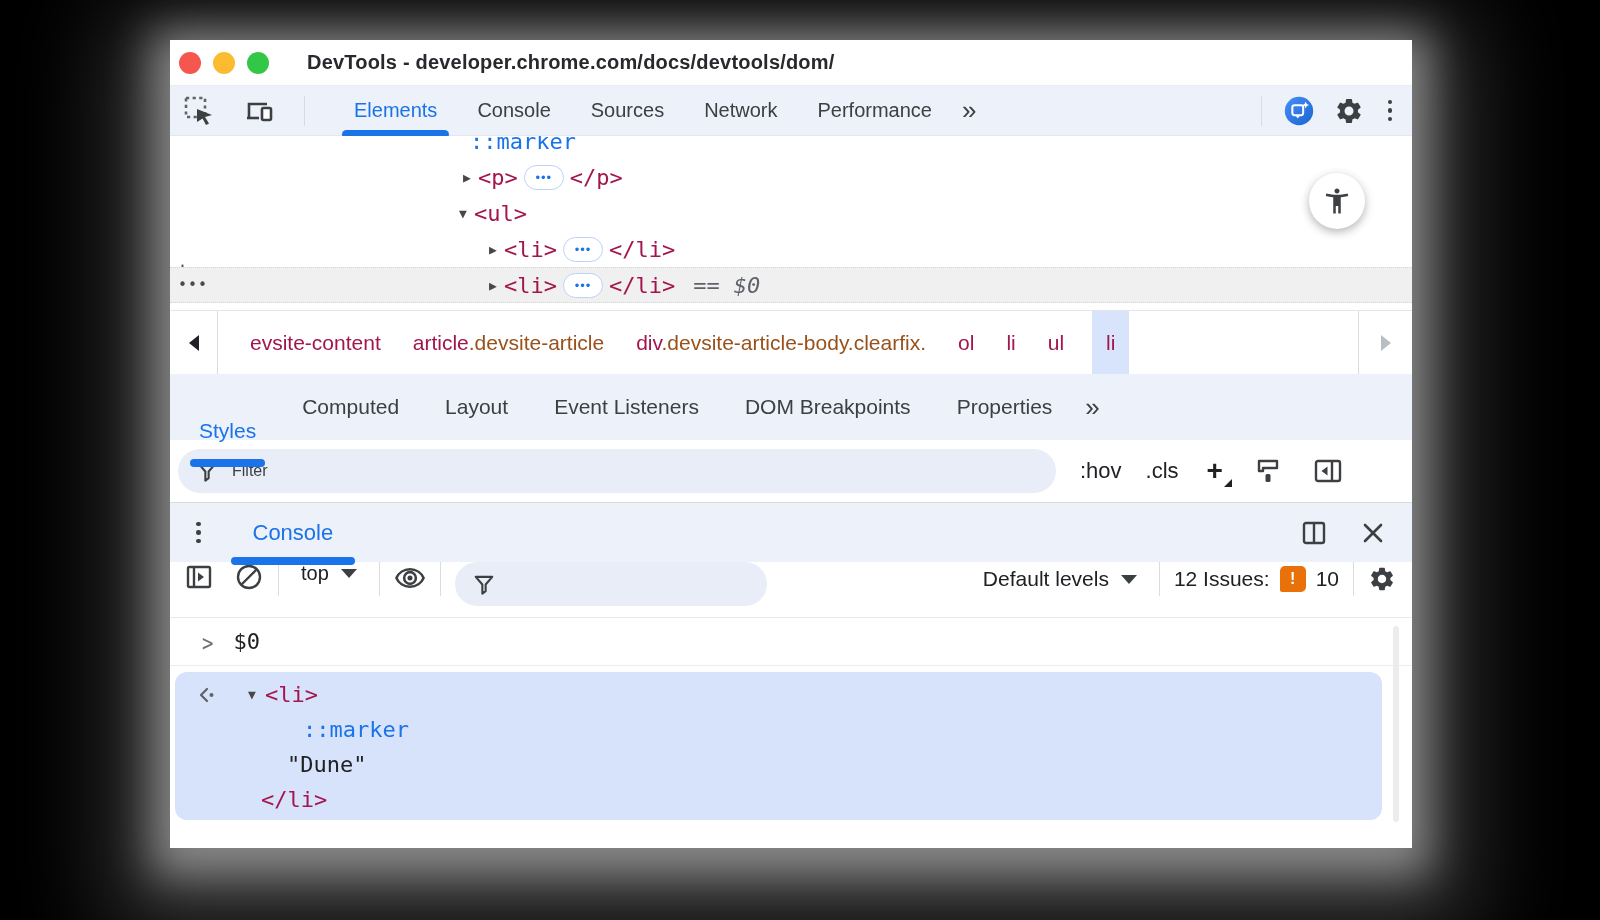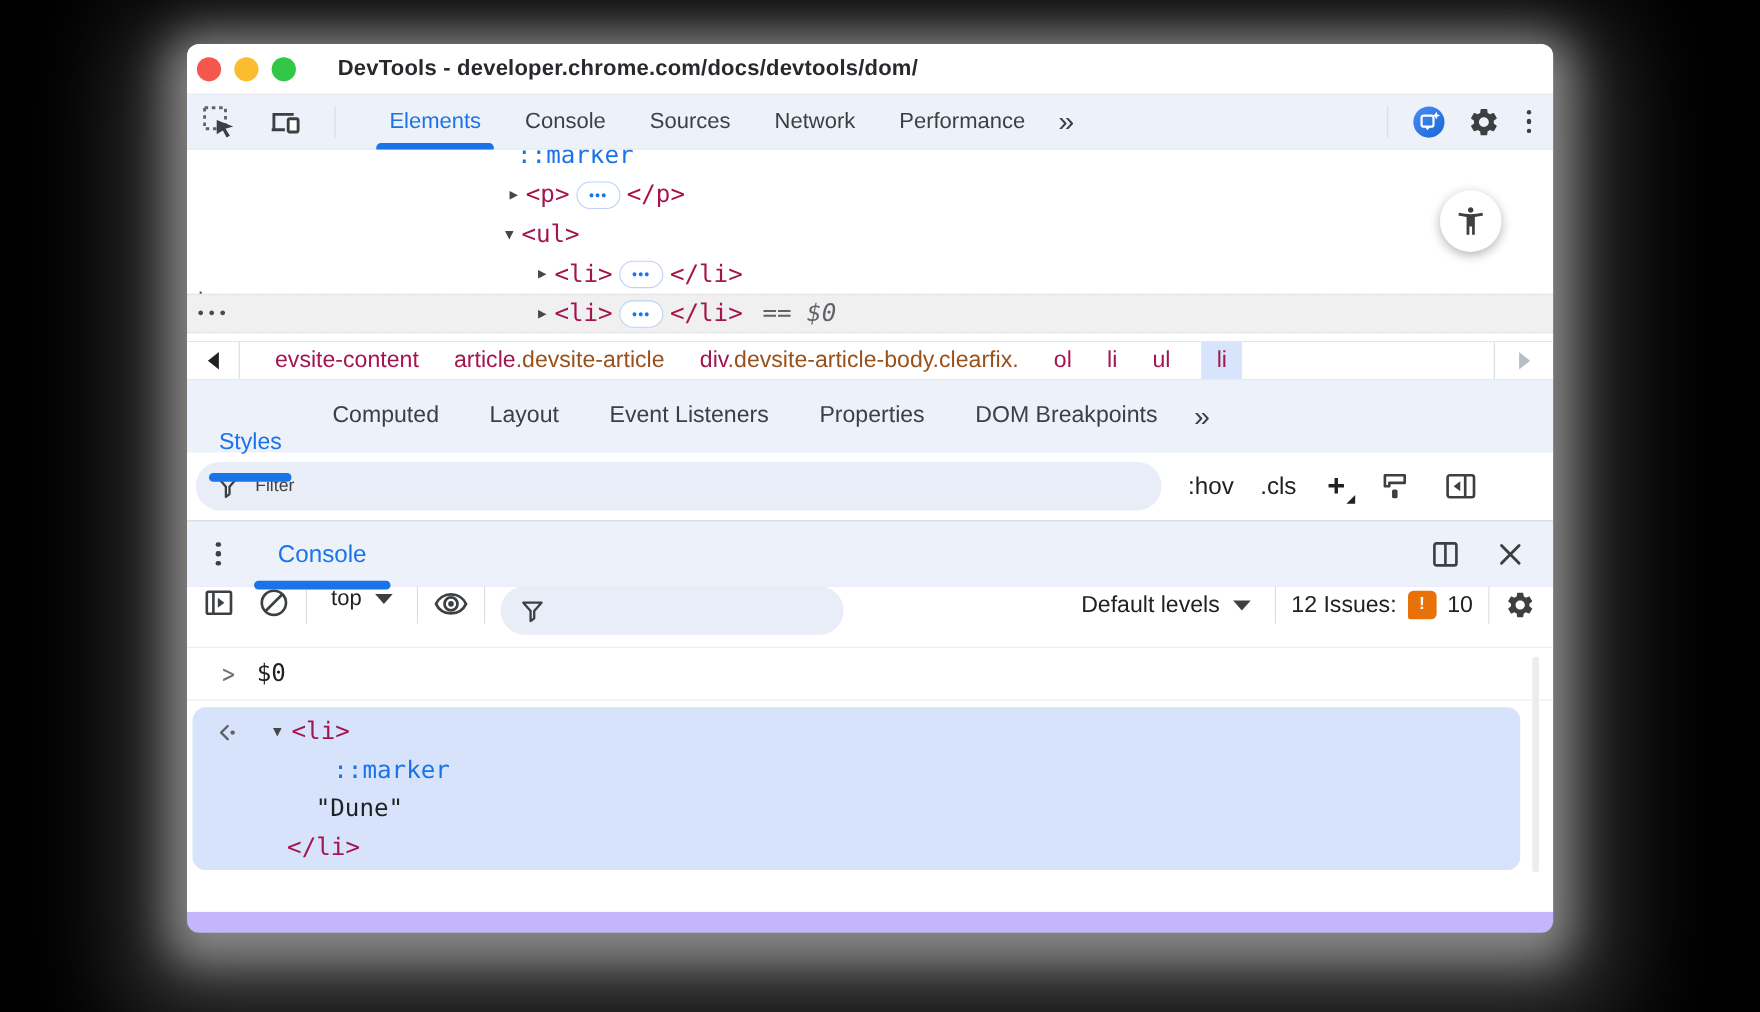--- a/index.html
+++ b/index.html
@@ -12,7 +12,7 @@
   }
   .window {
     position:absolute; left:170px; top:40px; width:1242px; height:808px;
-    background:#c4b5fd; border-radius:11px; overflow:hidden;
+    background:#3b82f6; border-radius:0; overflow:hidden;
     box-shadow:0 10px 40px 18px rgba(150,150,150,.85), 0 30px 90px 60px rgba(110,110,110,.45);
   }
   

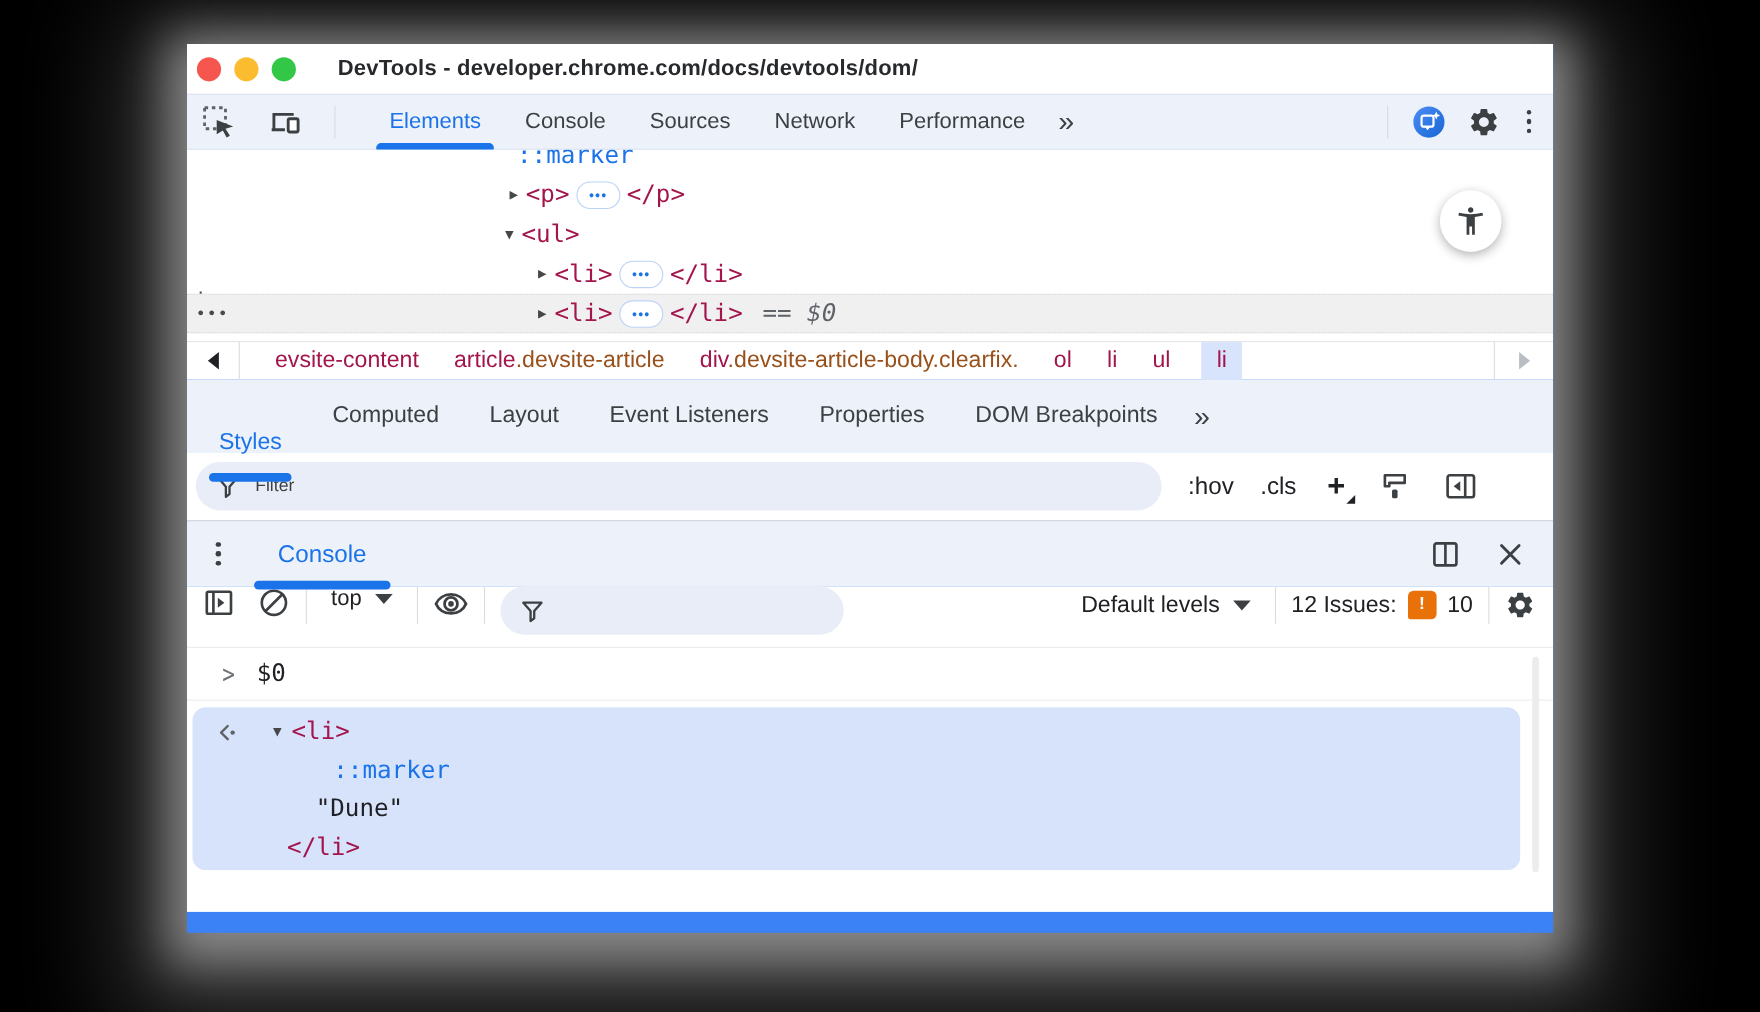--- a/index.html
+++ b/index.html
@@ -56,7 +56,7 @@
   .a11y-fab { position:absolute; left:1139px; top:37px; width:56px; height:56px; border-radius:50%;
     background:#fff; box-shadow:0 3px 10px rgba(0,0,0,.3); display:flex; align-items:center; justify-content:center; }
   
-  .crumbs { height:35px; background:#fff; border-top:1px solid #e2e5ea;
+  .crumbs { height:64px; background:#fff; border-top:1px solid #e2e5ea;
     display:flex; align-items:center; font-size:21px; }
   .crumb-nav { width:48px; height:100%; display:flex; align-items:center; justify-content:center;
     border-right:1px solid #d8dce2; flex:0 0 auto; }

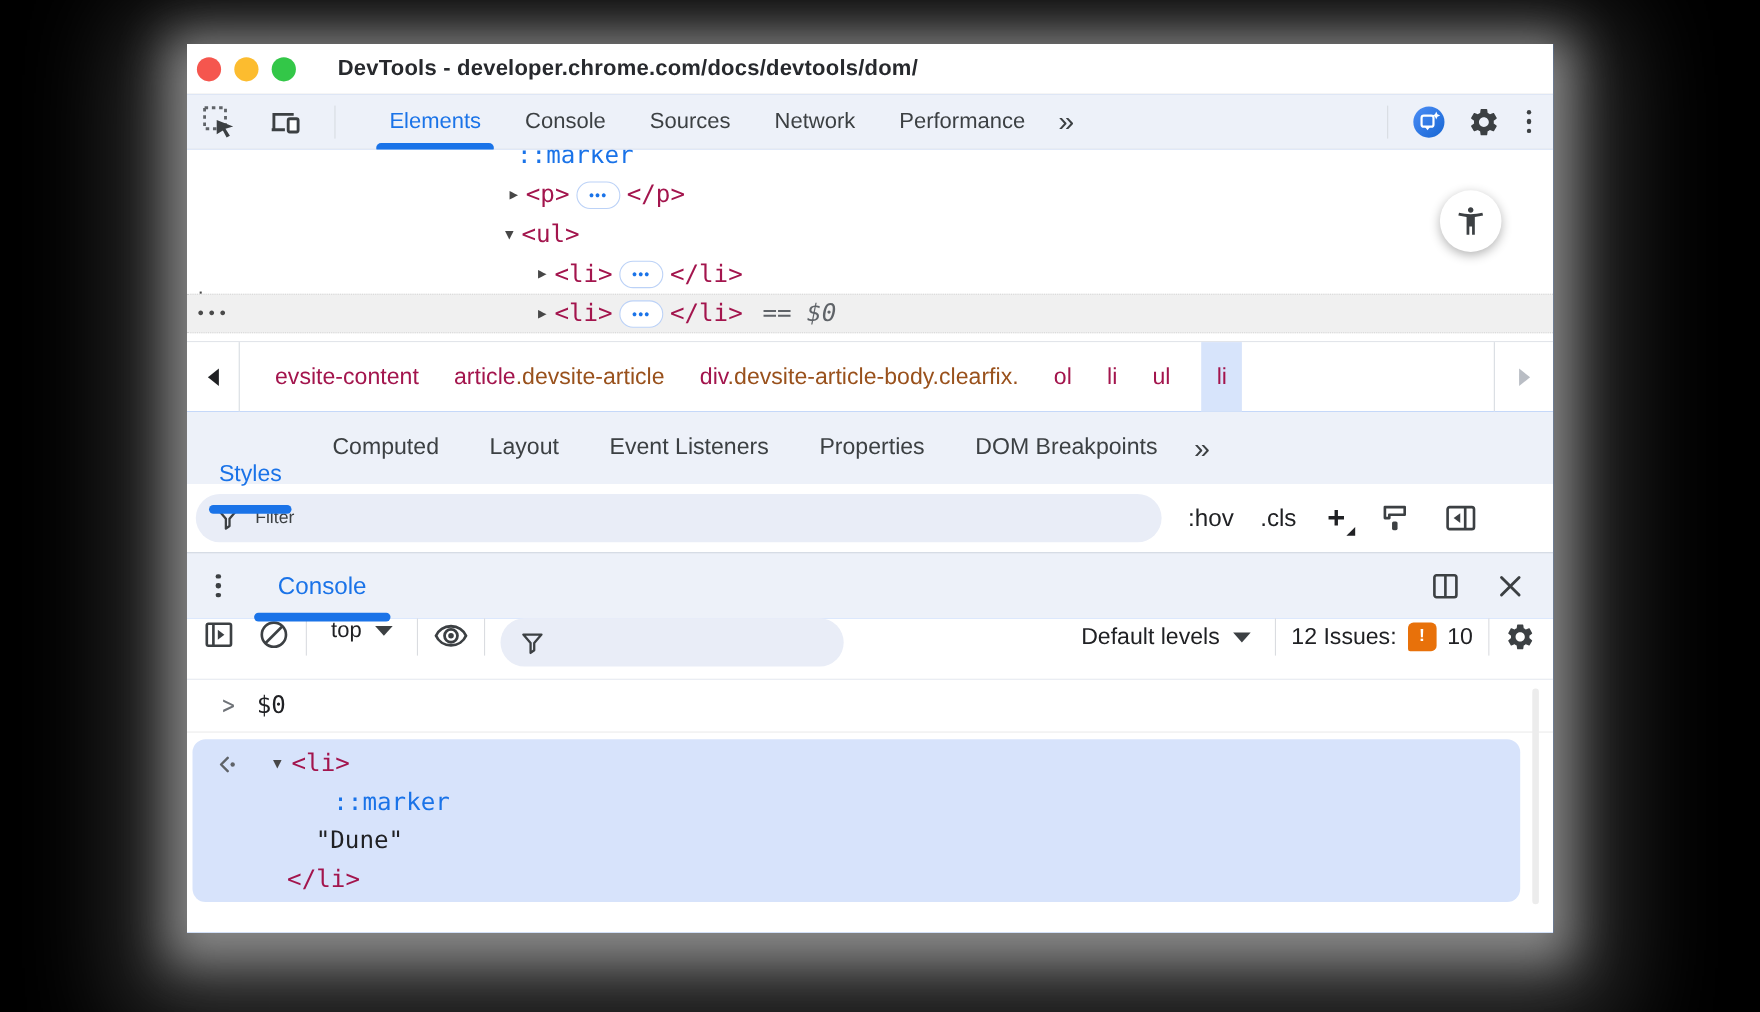--- a/index.html
+++ b/index.html
@@ -277,10 +277,10 @@
         <span>Event Listeners</span>
       </div>
     <div class="s-tab">
+        <span>DOM Breakpoints</span>
+      </div>
+    <div class="s-tab">
         <span>Properties</span>
-      </div>
-    <div class="s-tab">
-        <span>DOM Breakpoints</span>
       </div>
     <div class="more-chevron">»</div>
   </div>

